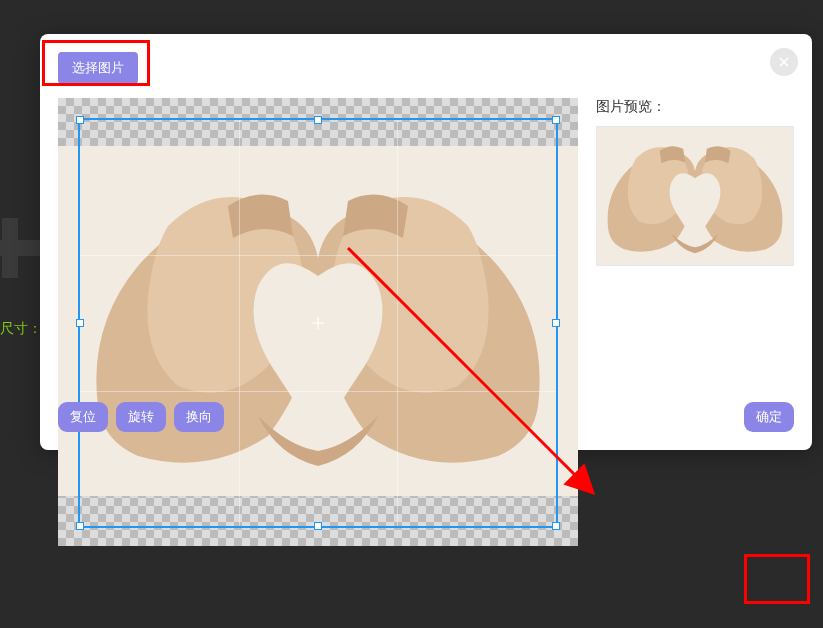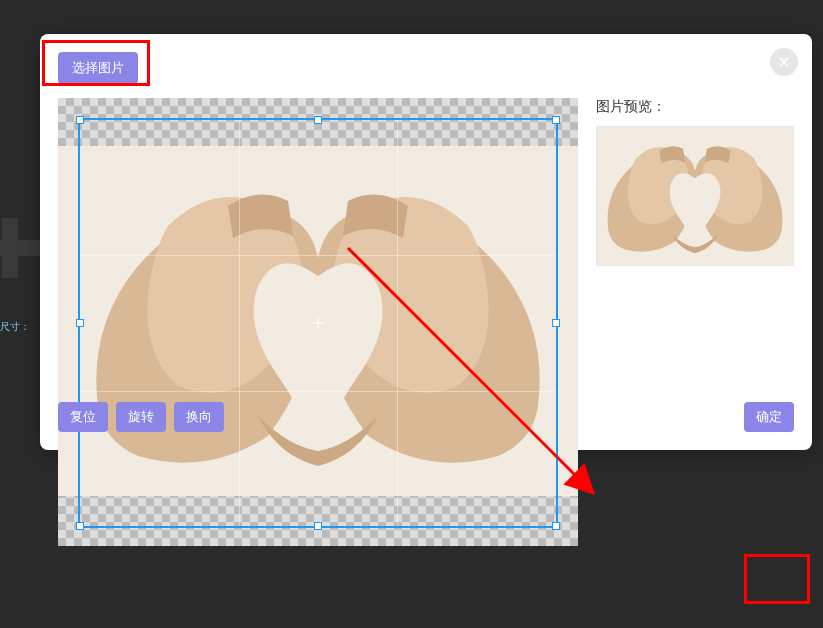--- a/index.html
+++ b/index.html
@@ -15,8 +15,8 @@
       position: absolute;
       left: 0;
       top: 320px;
-      color: #7dd3fc;
-      font-size: 10px;
+      color: #84cc16;
+      font-size: 14px;
       z-index: 0;
     }
     .bg-plus {

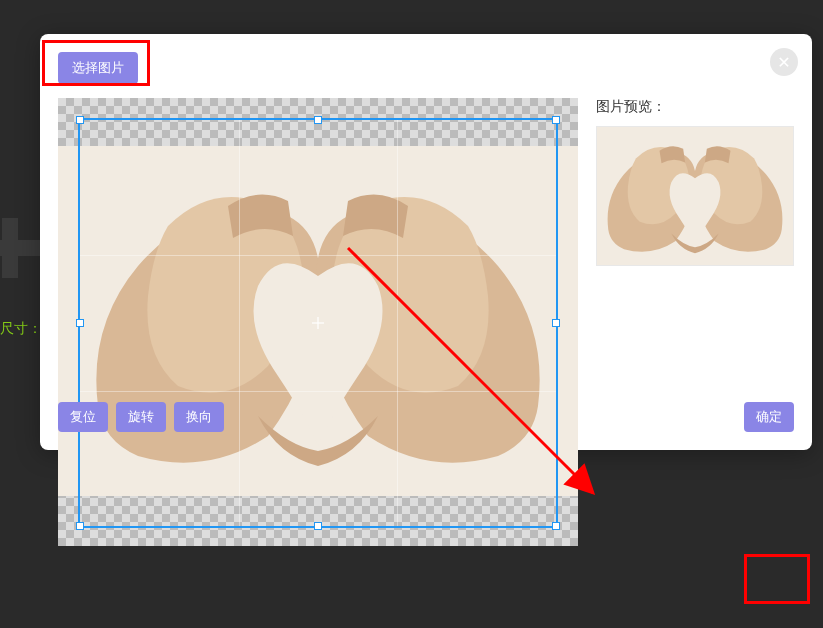--- a/index.html
+++ b/index.html
@@ -225,6 +225,7 @@
     .btn-sm {
       padding: 6px 12px;
       font-size: 13px;
+      border-radius: 9px;
     }
     
     .red-box {

